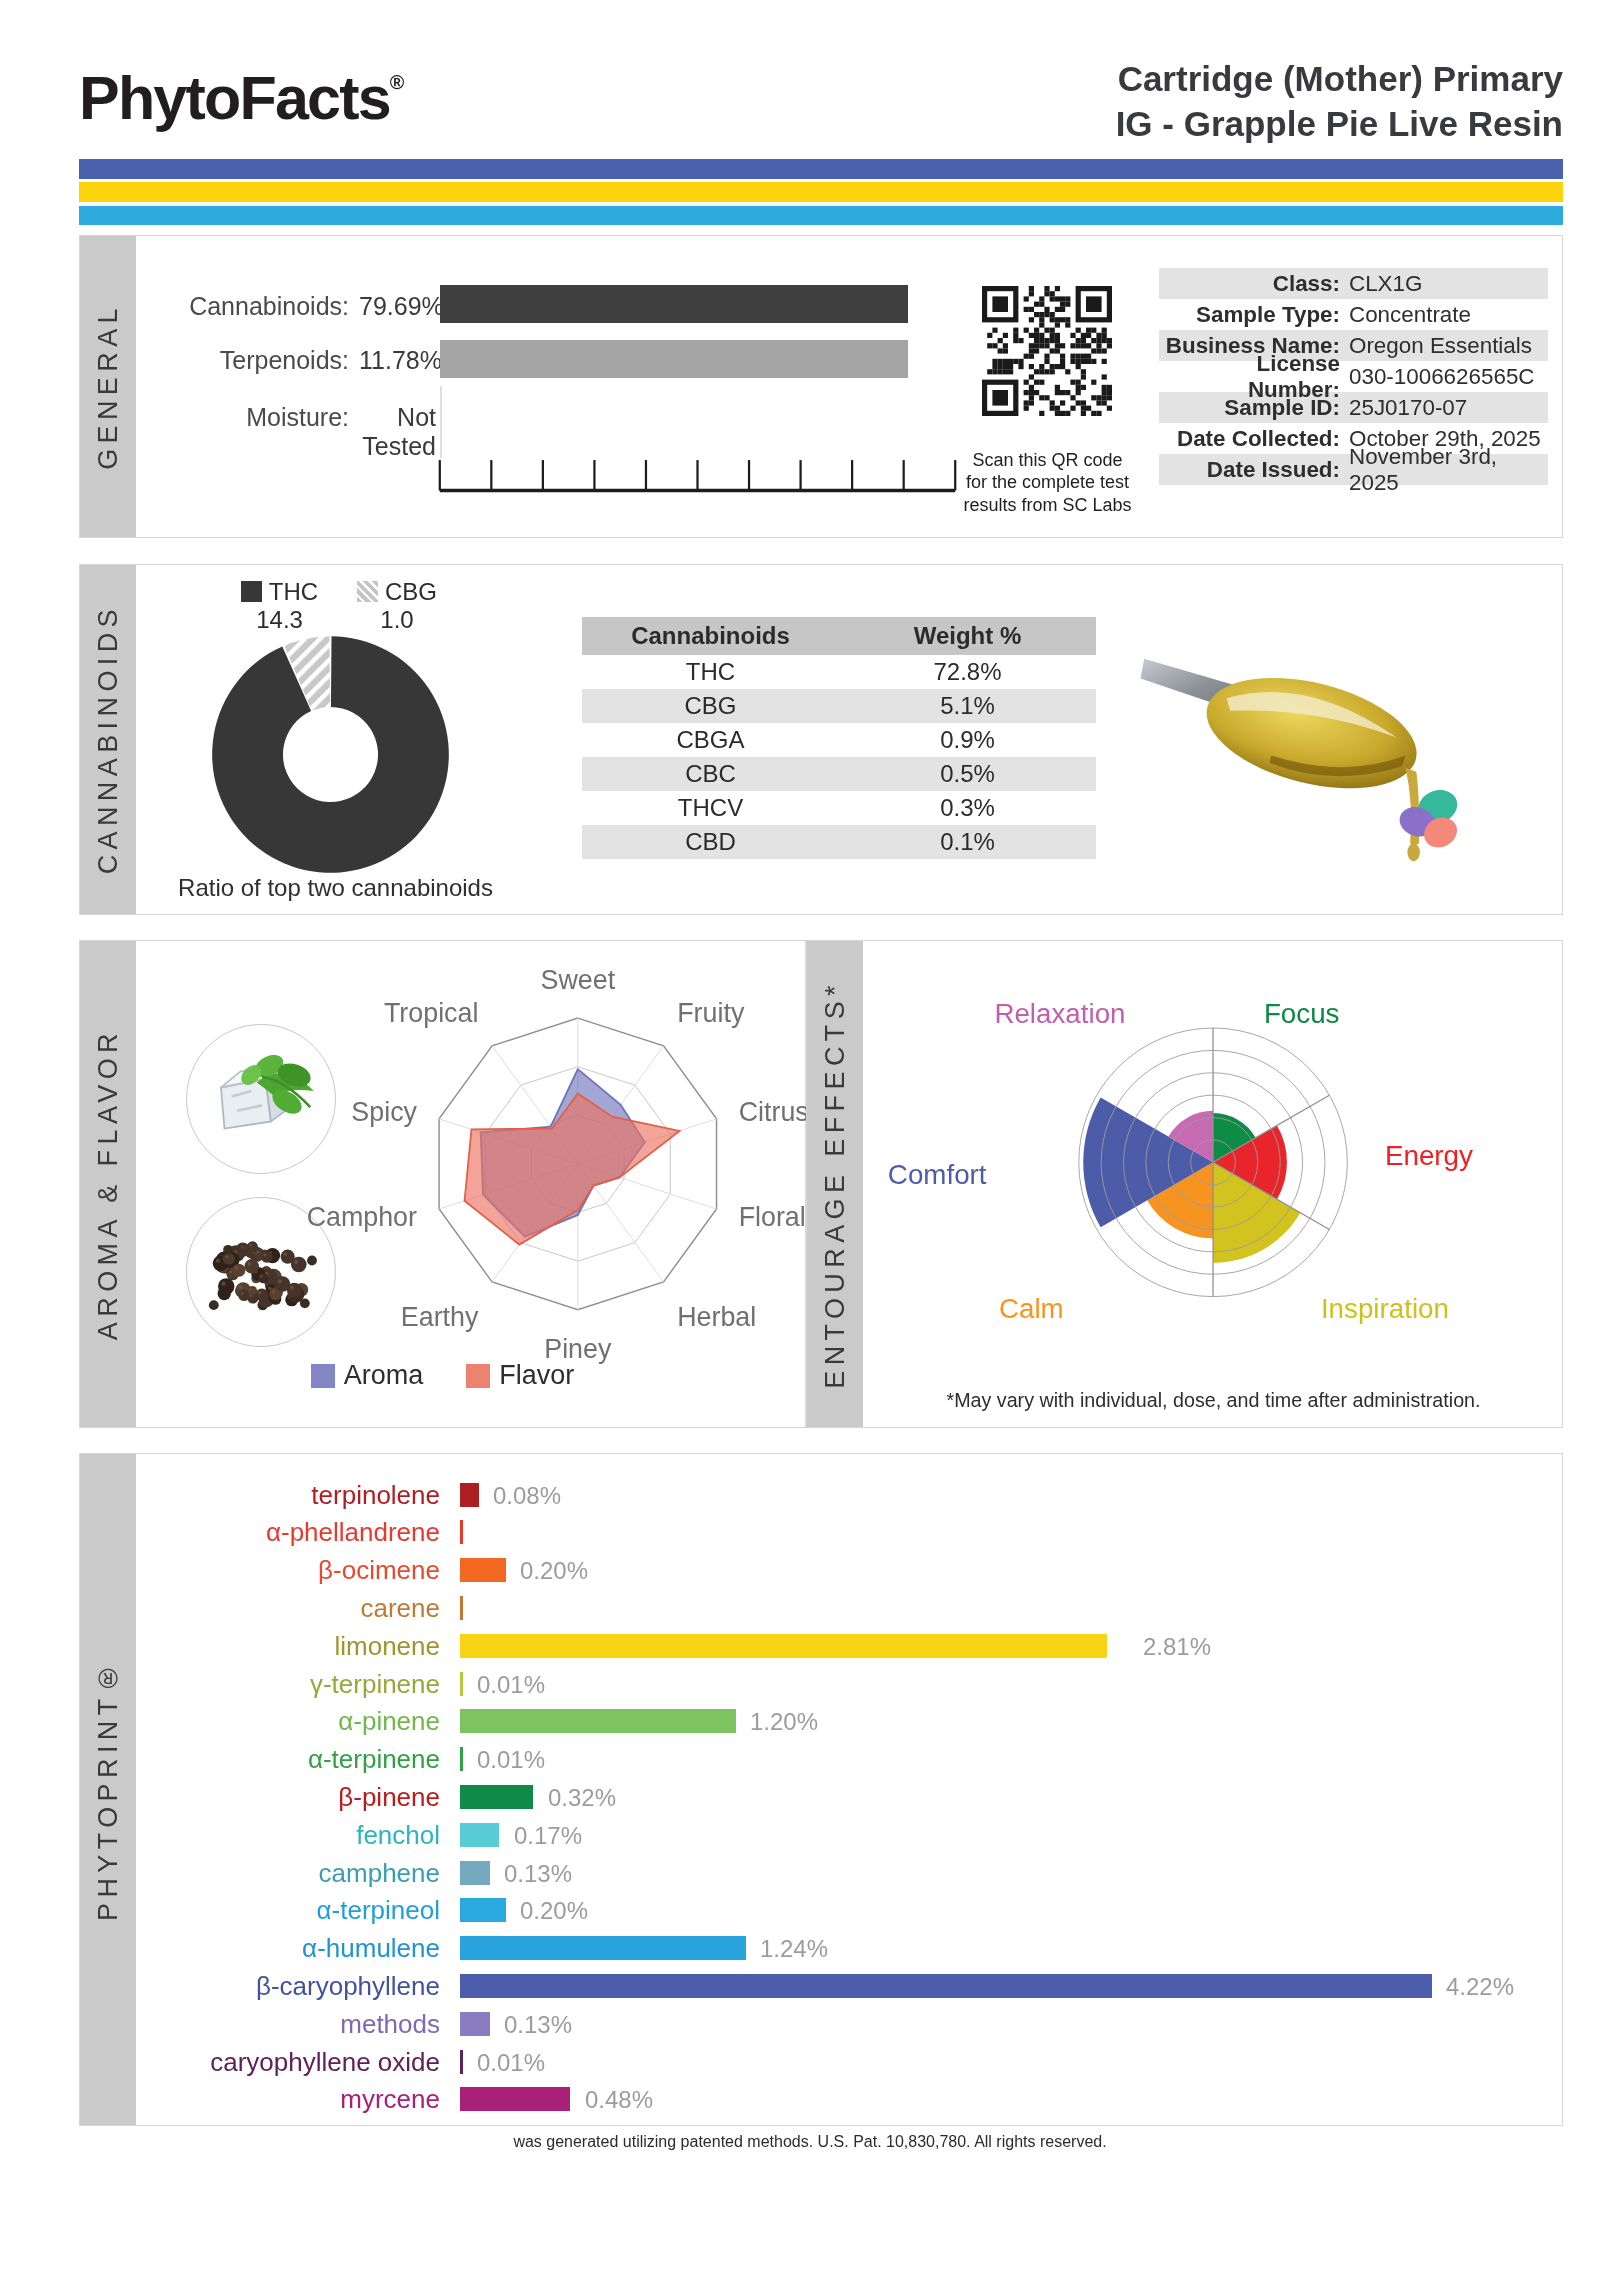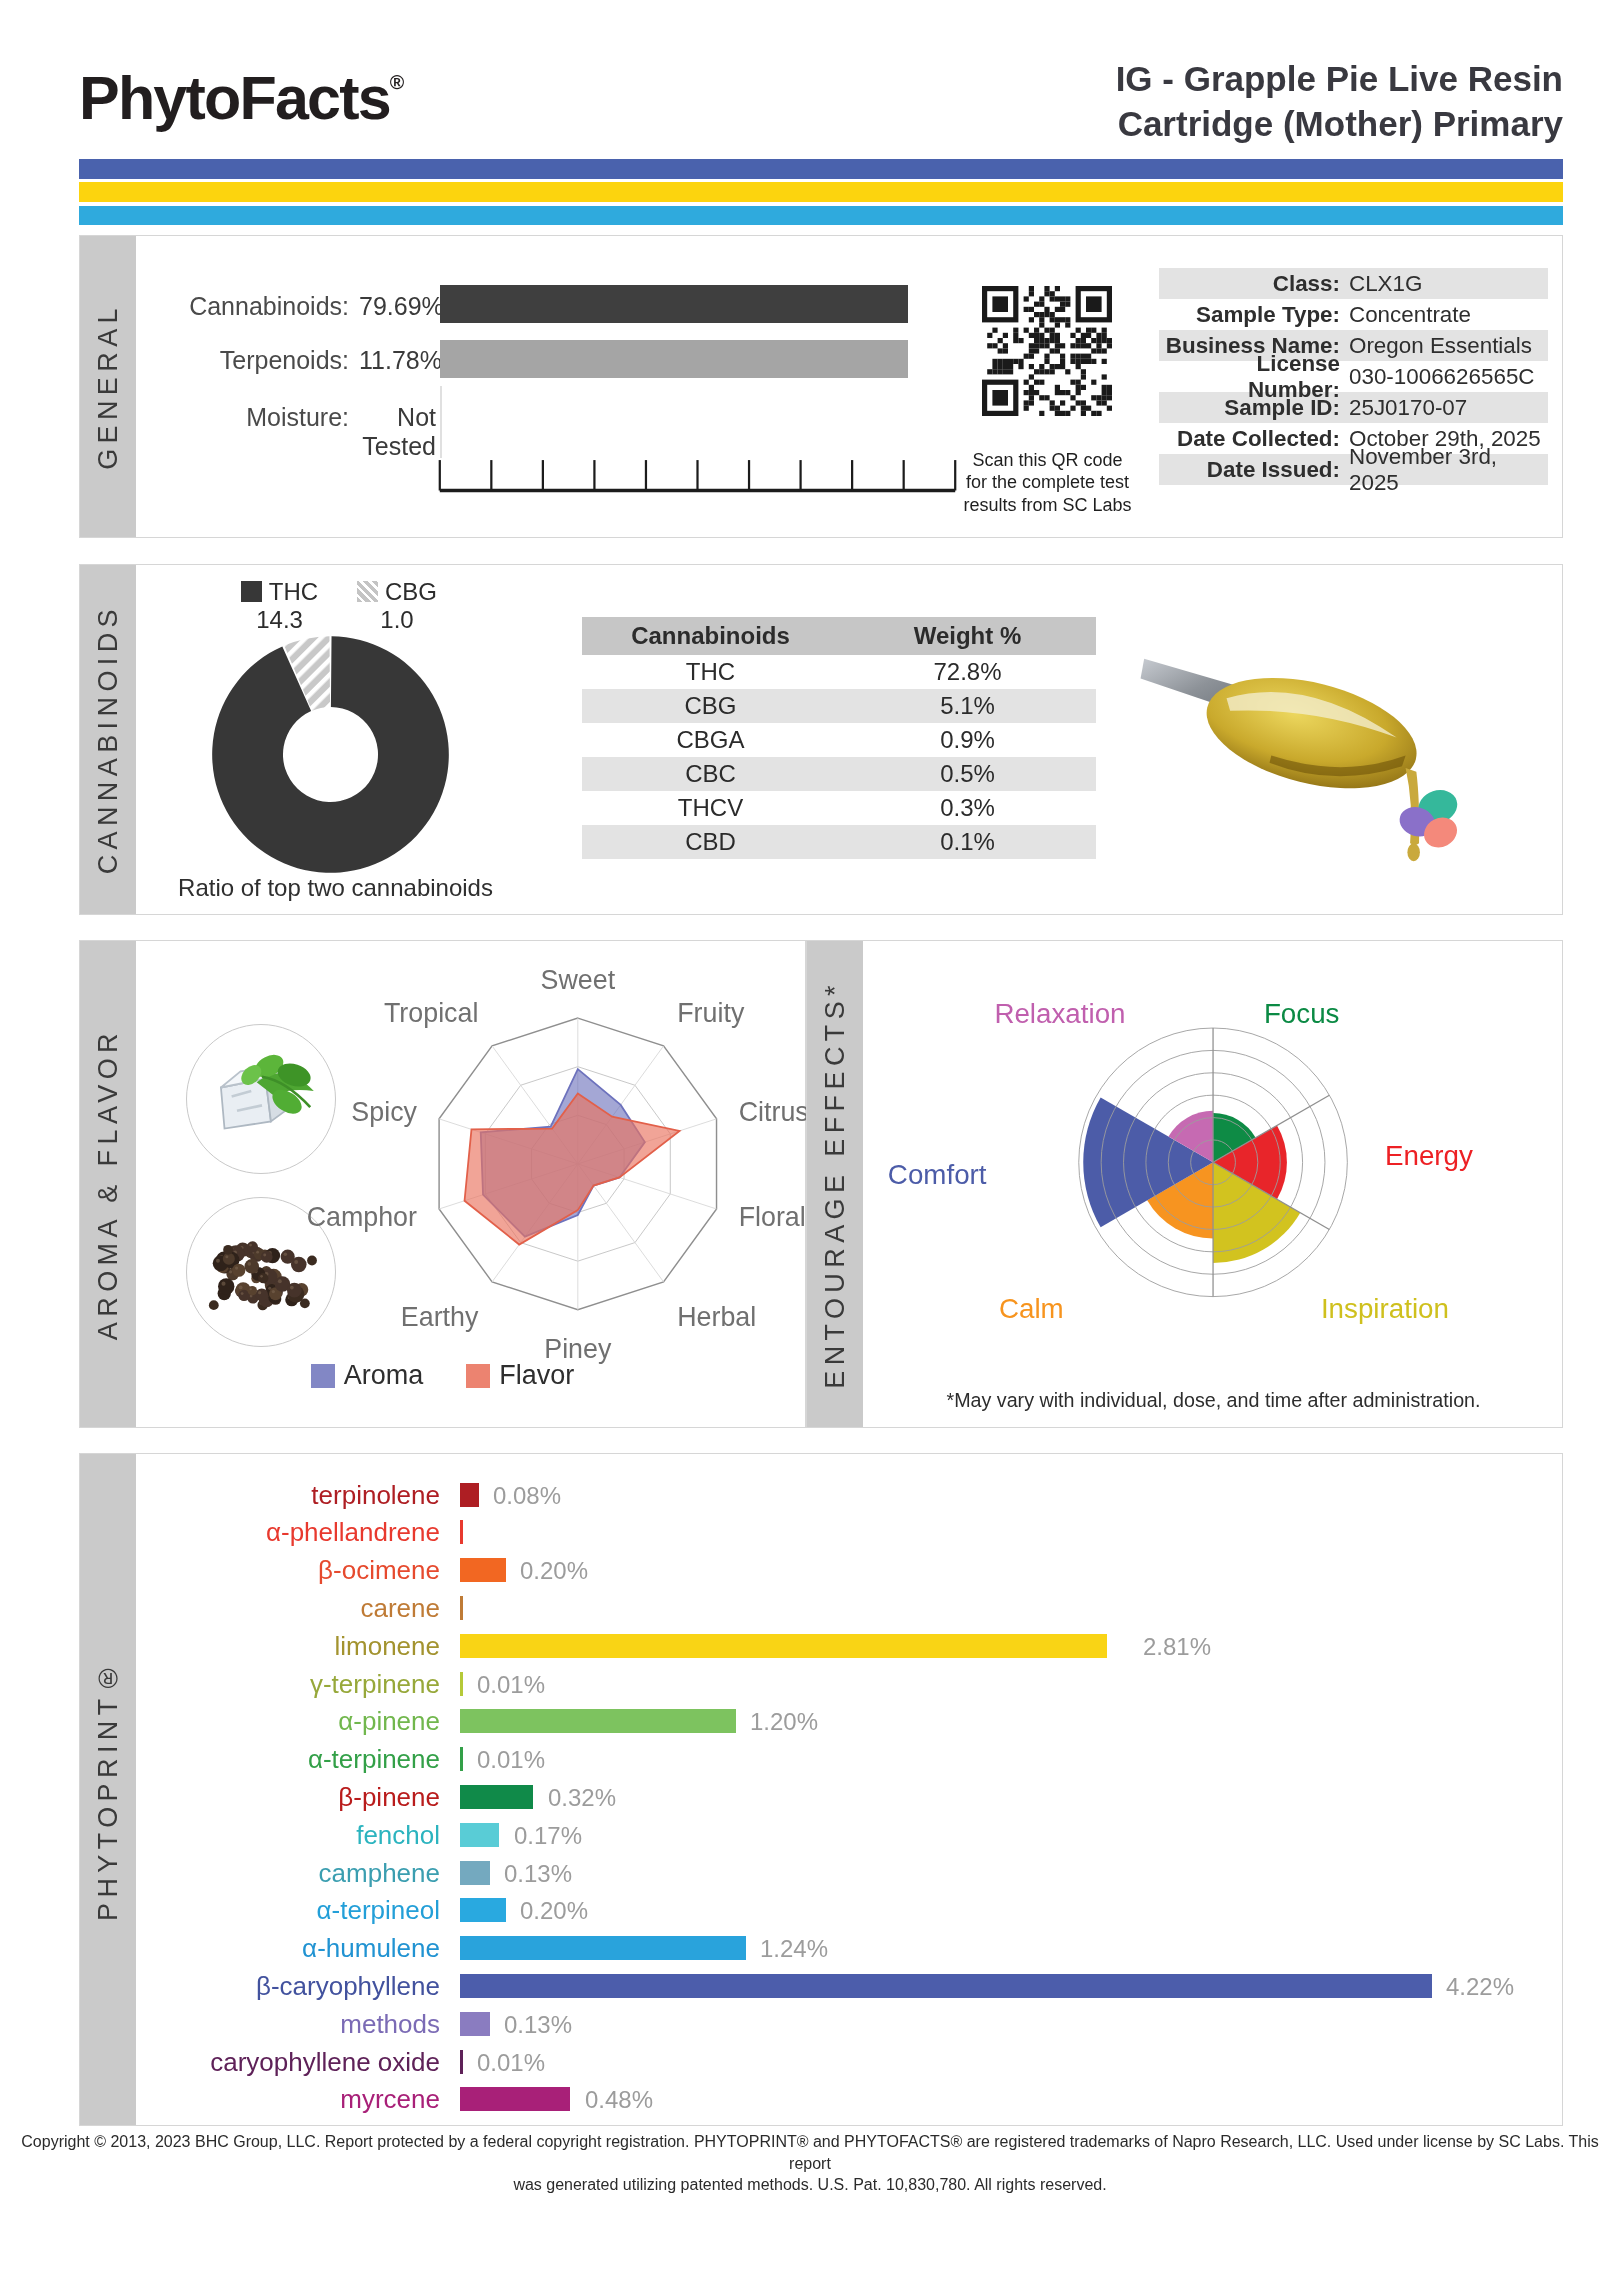--- a/index.html
+++ b/index.html
@@ -103,8 +103,8 @@
 
   <div class="logo"><span>PhytoFacts</span><sup>®</sup></div>
   <div class="doc-title">
+    <div>Cartridge (Mother) Primary</div>
     <div>IG - Grapple Pie Live Resin</div>
-    <div>Cartridge (Mother) Primary</div>
   </div>
 
   <div class="stripes">

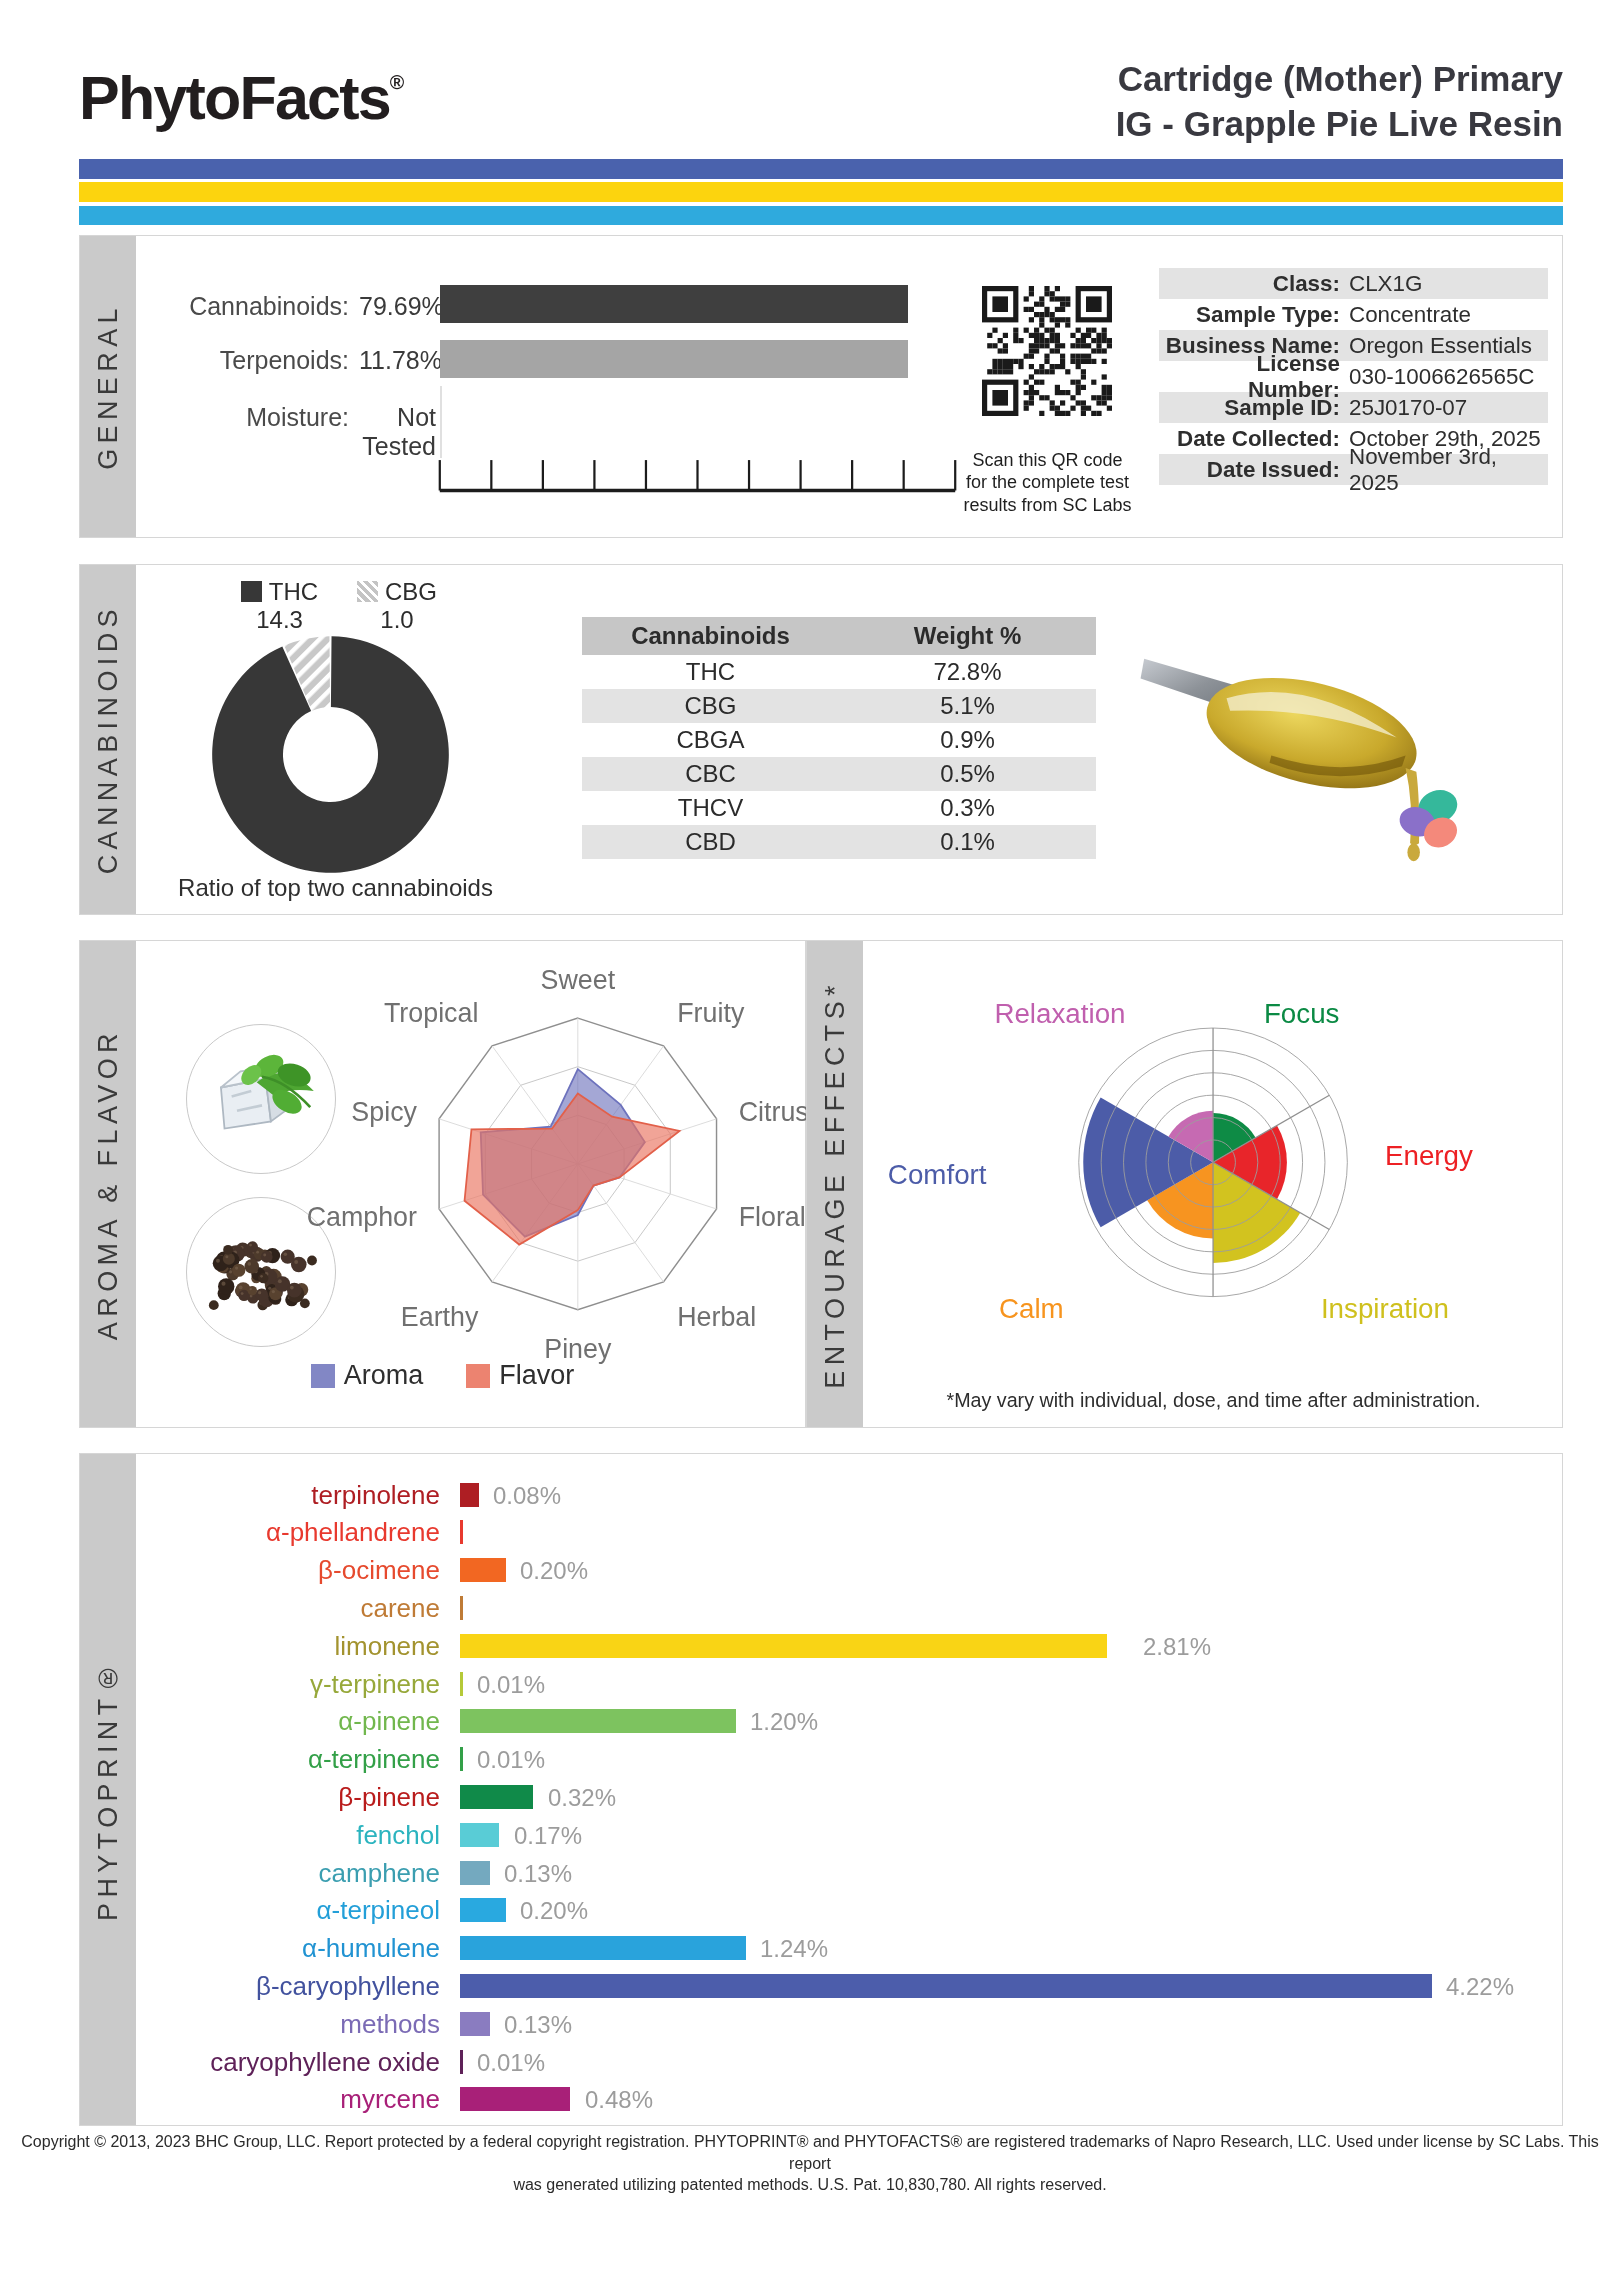--- a/index.html
+++ b/index.html
@@ -759,7 +759,6 @@
   </div>
 
   <div class="footer">
-    <div>Copyright © 2013, 2023 BHC Group, LLC. Report protected by a federal copyright registration. PHYTOPRINT® and PHYTOFACTS® are registered trademarks of Napro Research, LLC. Used under license by SC Labs. This report</div>
     <div>was generated utilizing patented methods. U.S. Pat. 10,830,780. All rights reserved.</div>
   </div>
 

